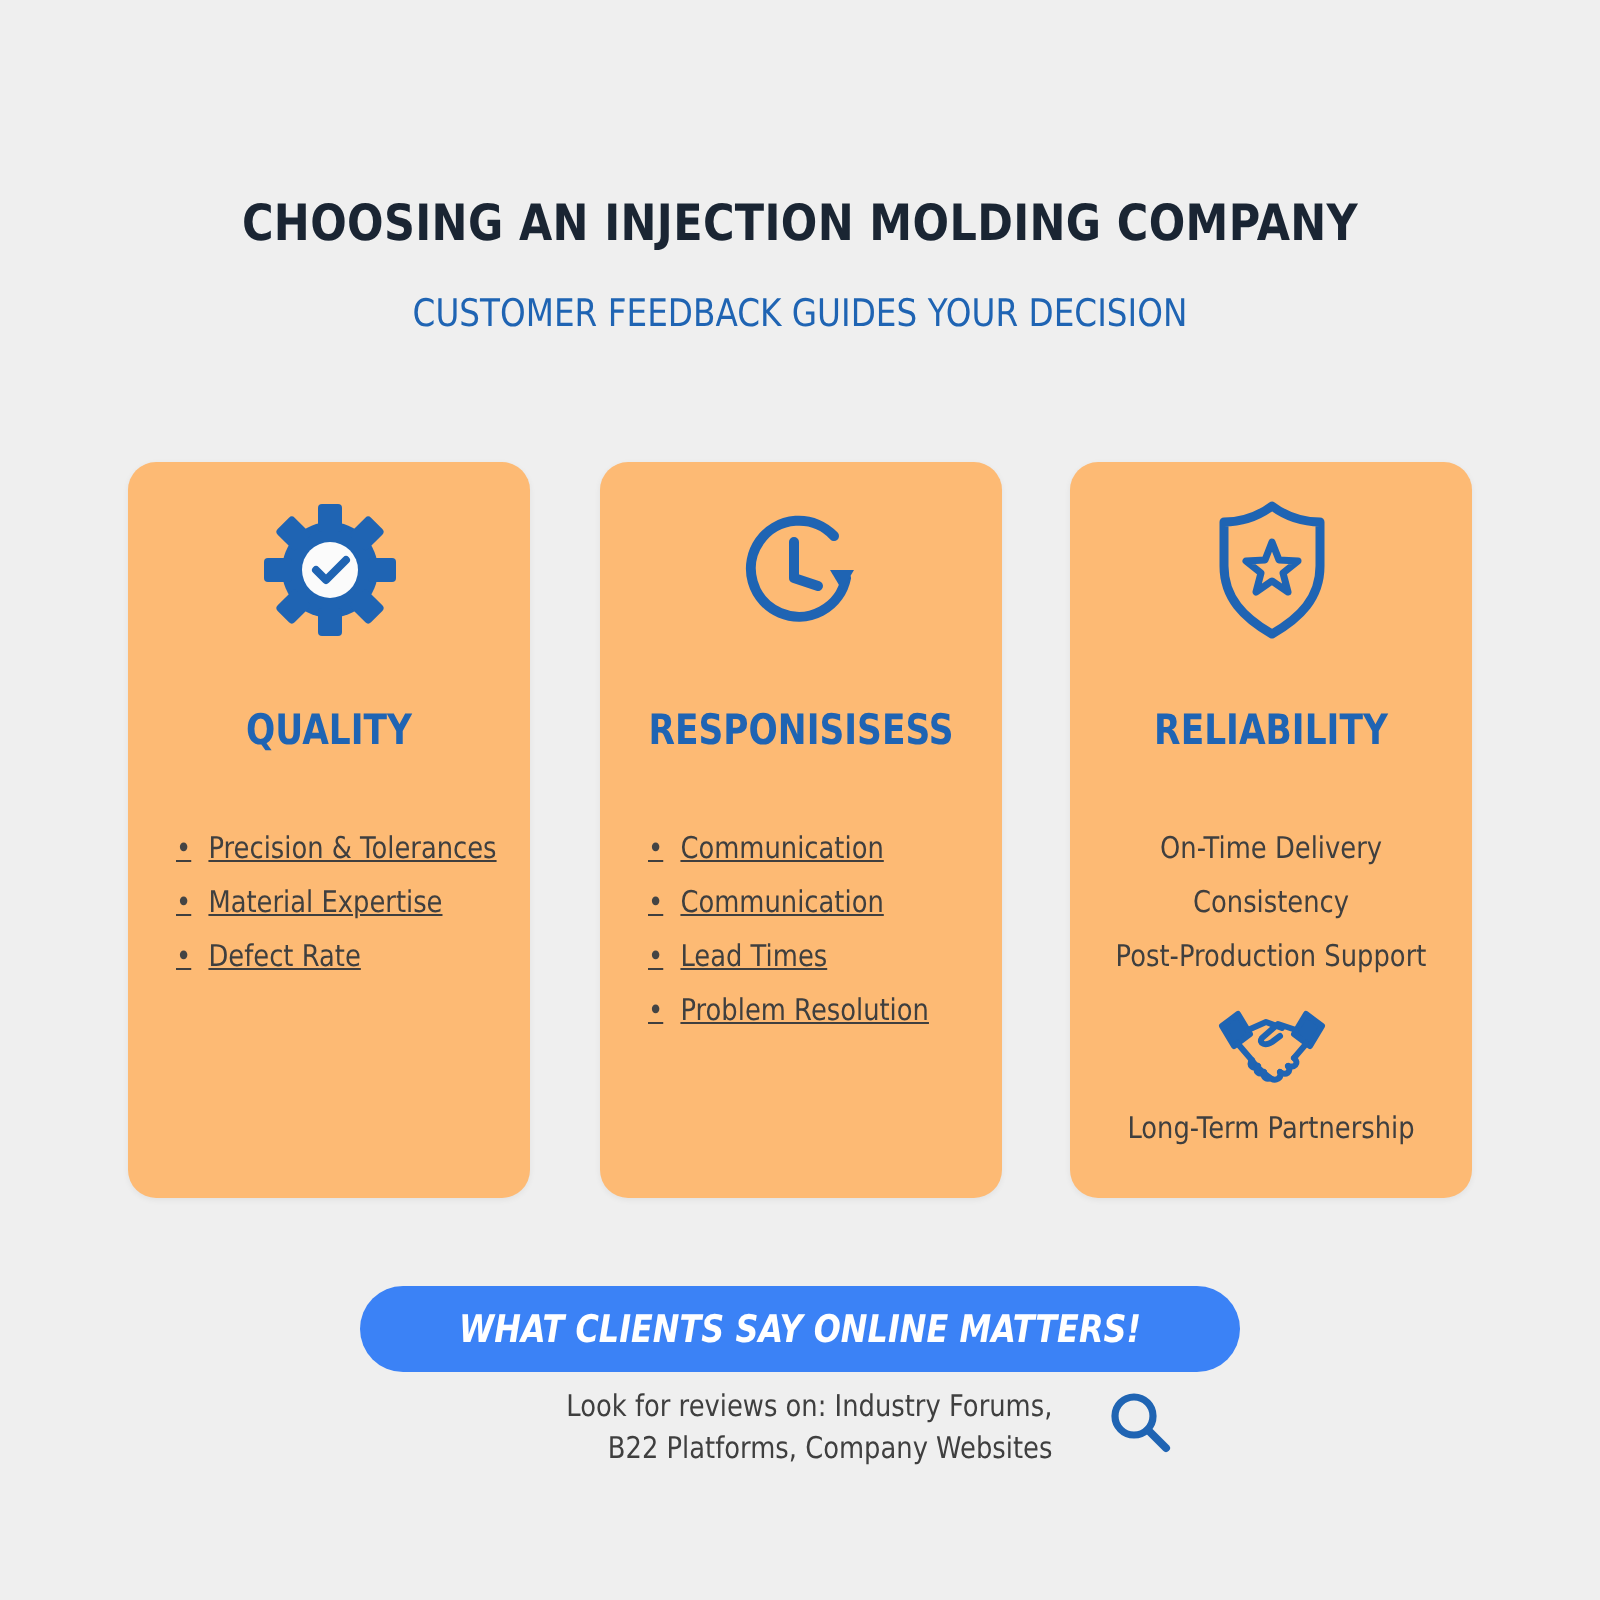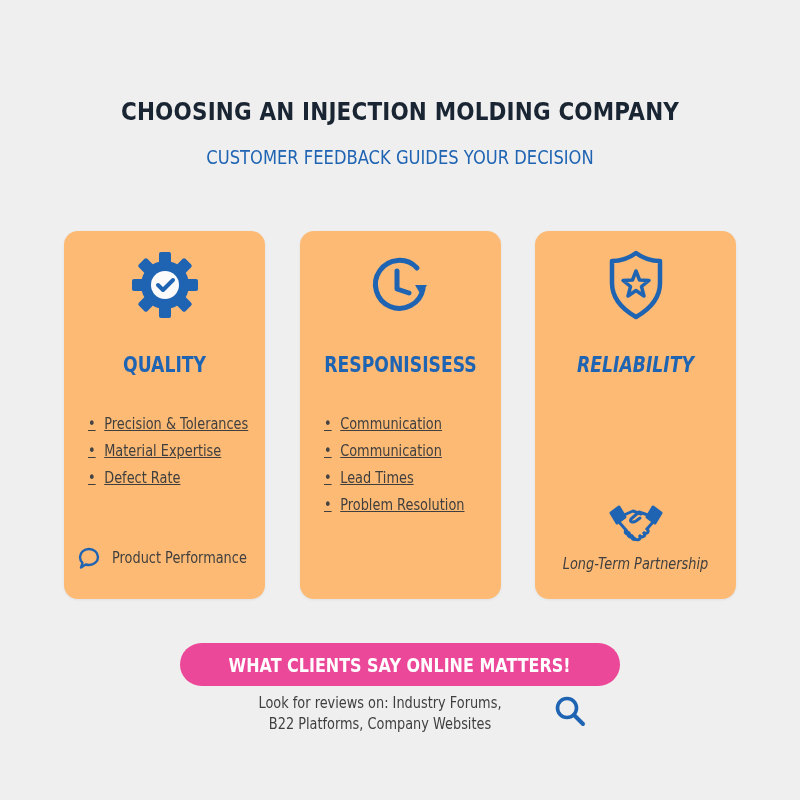--- a/index.html
+++ b/index.html
@@ -33,7 +33,7 @@
   }
   .card.c1 { left: 64px; }
   .card.c2 { left: 300px; }
-  .card.c3 { left: 535px; font-style: italic; }
+  .card.c3 { left: 535px; }
   .card .icon {
     position: absolute; left: 50%; top: 18px; transform: translateX(-50%);
     width: 72px; height: 72px;

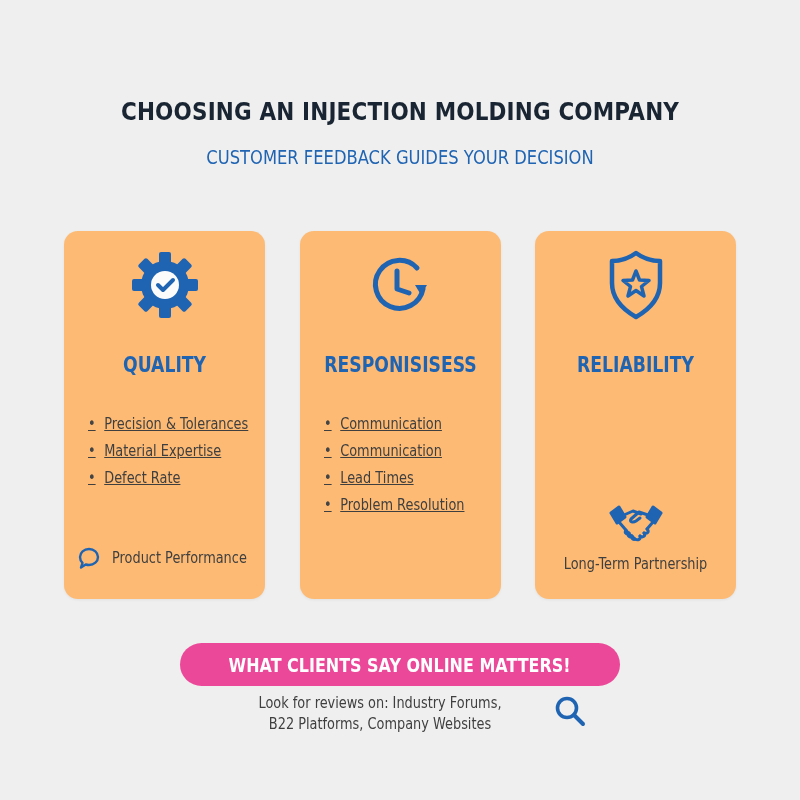--- a/index.html
+++ b/index.html
@@ -157,6 +157,11 @@
     <path d="M36 22 L39.5 31 L49 31.5 L41.5 37.5 L44 47 L36 41.5 L28 47 L30.5 37.5 L23 31.5 L32.5 31 Z" fill="none" stroke="#1f64b3" stroke-width="3.5" stroke-linejoin="round"></path>
   </svg>
   <div class="heading">RELIABILITY</div>
+  <div class="center-list">
+    <div>On-Time Delivery</div>
+    <div>Consistency</div>
+    <div>Post-Production Support</div>
+  </div>
   <svg class="handshake" viewBox="0 0 54 42">
     <g fill="none" stroke="#1f64b3" stroke-width="3" stroke-linejoin="round" stroke-linecap="round">
       <path d="M2 10 L10 4 L16 14 L8 20 Z" fill="#1f64b3"></path>

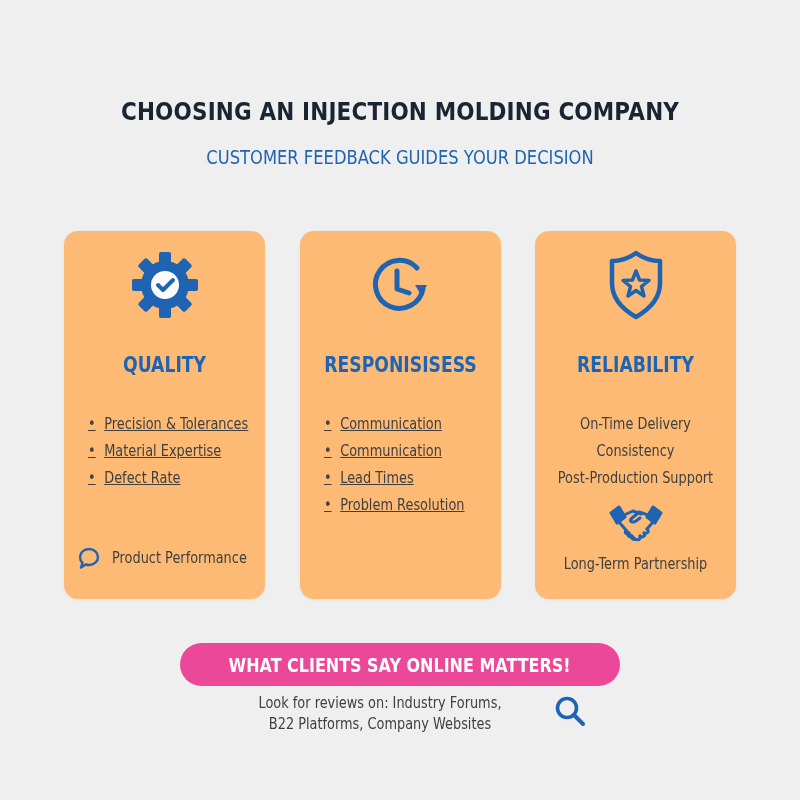--- a/index.html
+++ b/index.html
@@ -128,12 +128,6 @@
     <li>Material Expertise</li>
     <li>Defect Rate</li>
   </ul>
-  <div class="footer">
-    <svg class="ficon" viewBox="0 0 22 22">
-      <path d="M11 2 C16 2 20 5.5 20 10 C20 14.5 16 18 11 18 C9.8 18 8.7 17.8 7.7 17.5 L3 20.5 L4.5 15.8 C3 14.4 2 12.3 2 10 C2 5.5 6 2 11 2 Z" fill="none" stroke="#1f64b3" stroke-width="2.4" stroke-linejoin="round"></path>
-    </svg>
-    <span>Product Performance</span>
-  </div>
 </div>
 
 <div class="card c2">

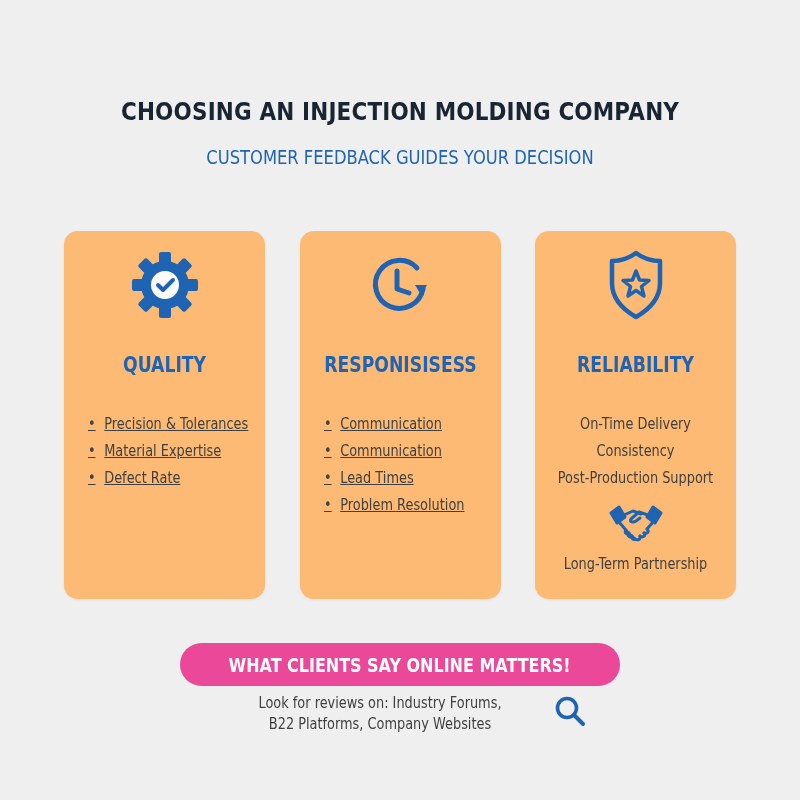--- a/index.html
+++ b/index.html
@@ -81,8 +81,8 @@
   }
   .banner {
     position: absolute; left: 180px; top: 643px; width: 440px; height: 43px;
-    background: #ec4899; border-radius: 22px;
-    display: flex; align-items: center; justify-content: center;
+    background: #3b82f6; border-radius: 22px;
+    display: flex; align-items: center; justify-content: center; font-style: italic;
   }
   .banner span {
     font-family: "DejaVu Sans", sans-serif; font-weight: bold;

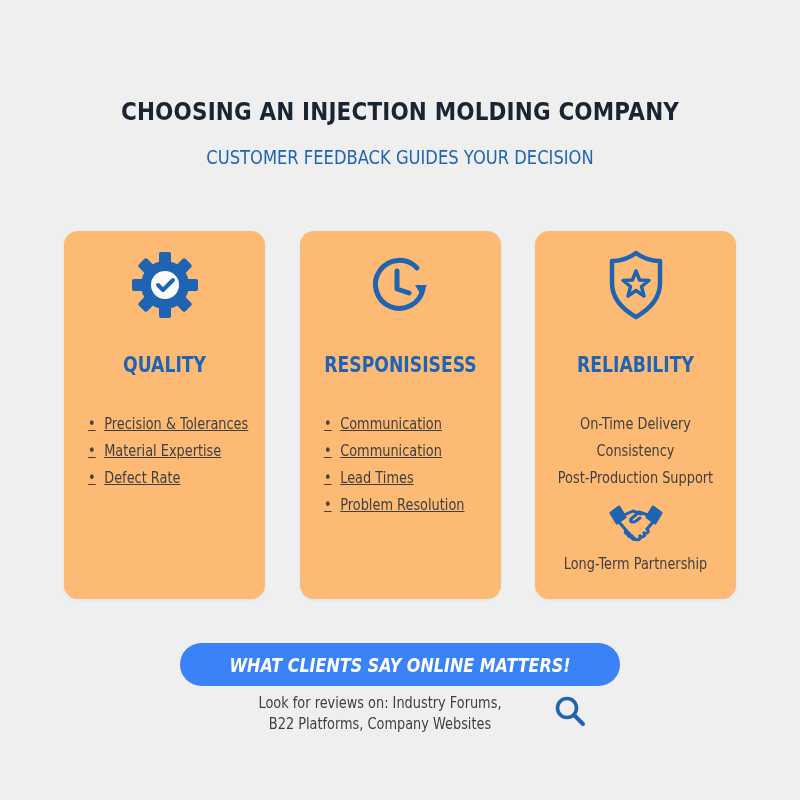--- a/index.html
+++ b/index.html
@@ -90,7 +90,7 @@
     transform: scaleX(0.84); display: inline-block;
   }
   .reviews {
-    position: absolute; left: 210px; top: 693px; width: 340px; text-align: center;
+    position: absolute; left: 210px; top: 693px; width: 340px; text-align: right;
   }
   .reviews div {
     font-family: "DejaVu Sans", sans-serif; font-size: 15px; line-height: 21px;

